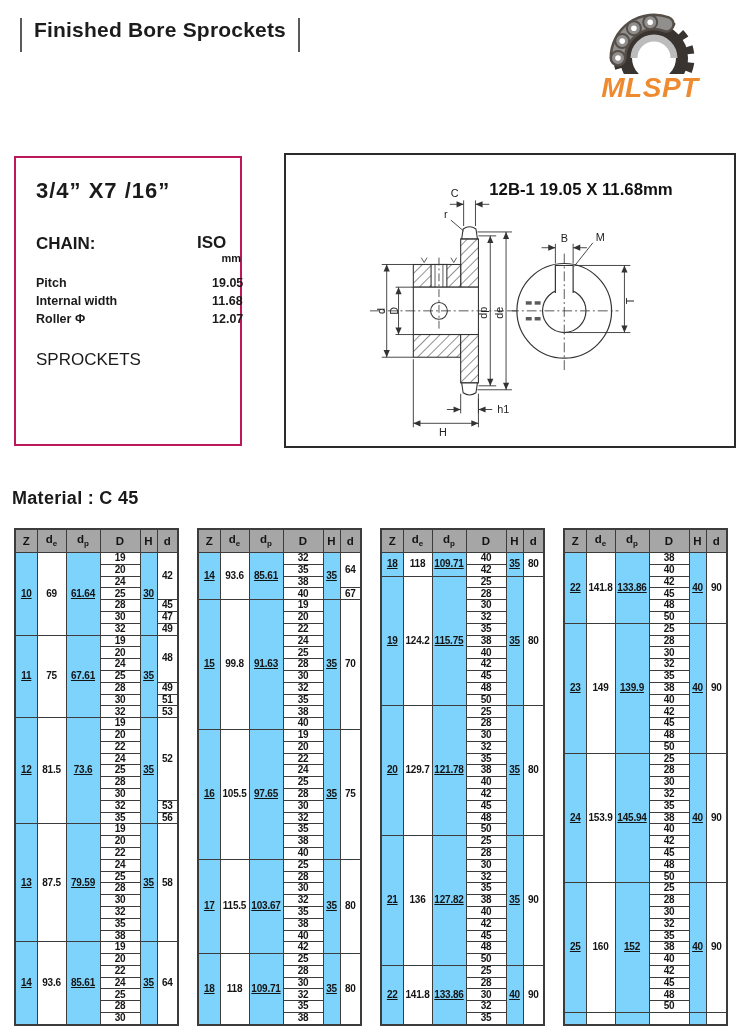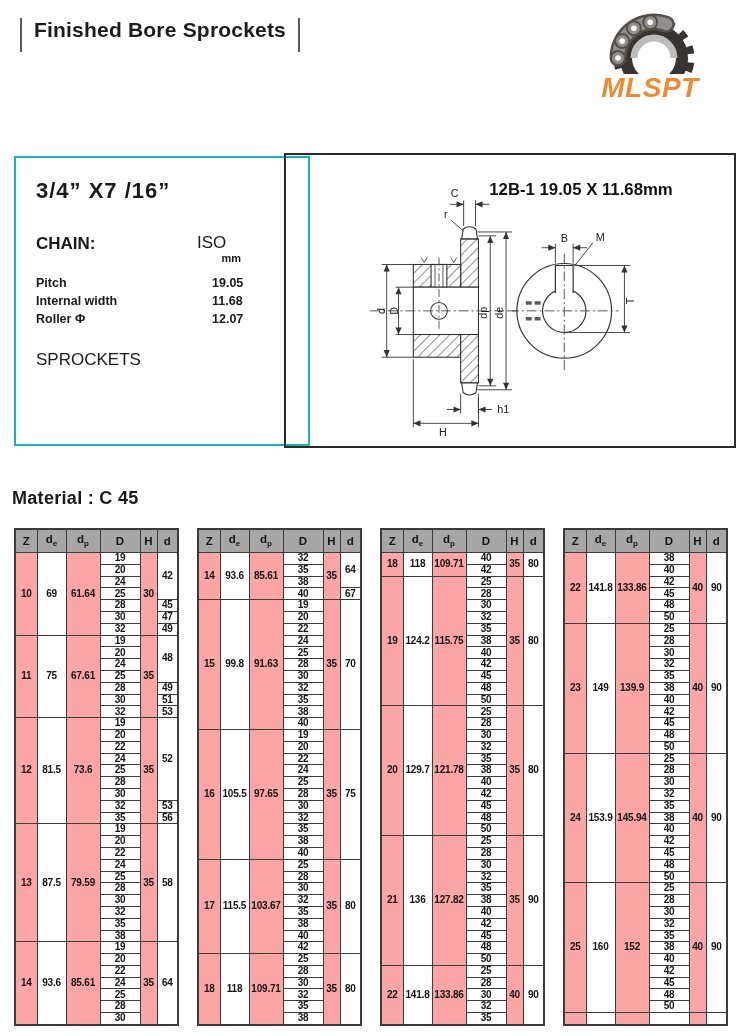--- a/index.html
+++ b/index.html
@@ -15,8 +15,8 @@
   .logo{position:absolute;left:582px;top:4px;width:132px;height:98px;}
   
   .spec-box{
-    position:absolute;left:14px;top:156px;width:296px;height:290px;
-    border:2px solid #14b8a6;box-sizing:border-box;padding:20px 0 0 20px;
+    position:absolute;left:14px;top:156px;width:228px;height:290px;
+    border:2px solid #be185d;box-sizing:border-box;padding:20px 0 0 20px;
   }
   .size-title{font-size:22px;font-weight:bold;letter-spacing:1px;margin-bottom:30px;}
   .chain-line{display:flex;justify-content:space-between;align-items:flex-start;width:205px;}

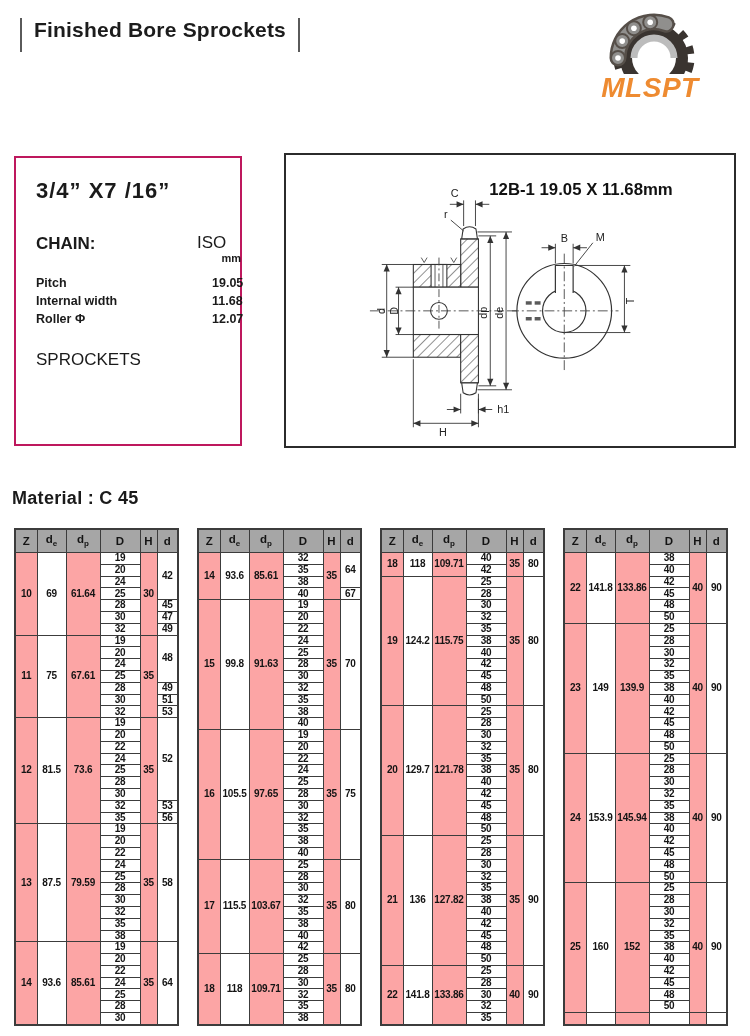--- a/index.html
+++ b/index.html
@@ -22,7 +22,7 @@
   .chain-line{display:flex;justify-content:space-between;align-items:flex-start;width:205px;}
   .chain-lbl{font-size:17px;font-weight:bold;}
   .iso-wrap{display:flex;flex-direction:column;align-items:center;line-height:1;}
-  .iso{font-size:17px;font-weight:normal;}
+  .iso{font-size:17px;font-weight:bold;}
   .mm{font-size:11px;font-weight:bold;margin-top:2px;margin-left:39px;}
   .kv{display:flex;width:225px;font-size:12.5px;font-weight:bold;line-height:18px;}
   .kv .k{width:176px;}

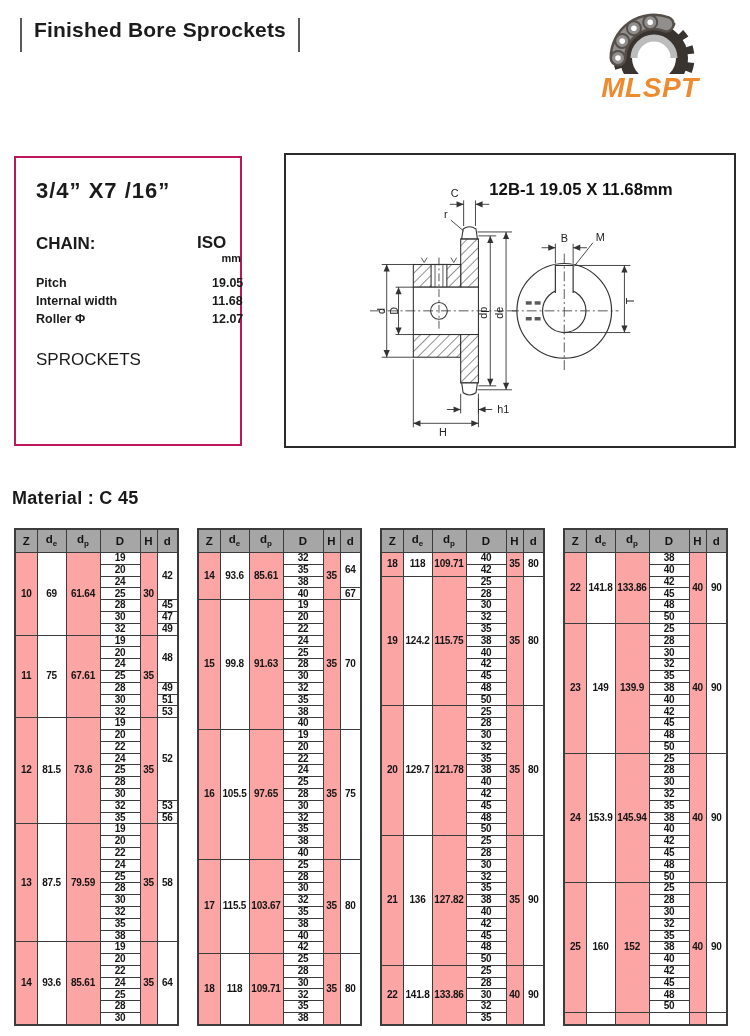--- a/index.html
+++ b/index.html
@@ -51,7 +51,7 @@
   }
   table.spk th{height:22px;background:#a6a6a6;font-size:11.5px;}
   table.spk td{height:10.8px;line-height:10.5px;font-size:10px;letter-spacing:-.2px;background:#fff;}
-  table.spk td.gz{background:#fca5a5;}
+  table.spk td.gz{background:#7dd3fc;text-decoration:underline;}
   #t0{left:14px;} #t1{left:197px;} #t2{left:380px;} #t3{left:563px;}
   text{font-family:"Liberation Sans","DejaVu Sans",sans-serif;}
 </style>

